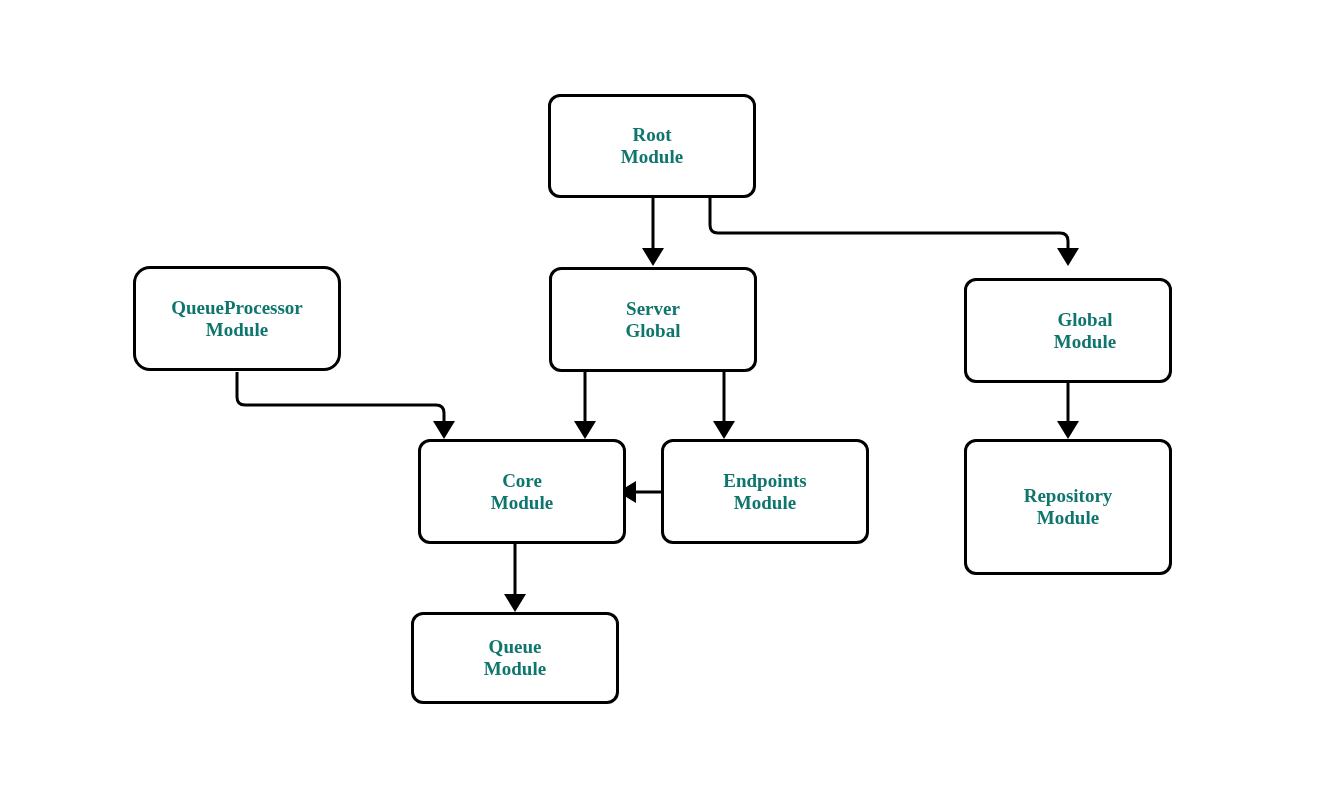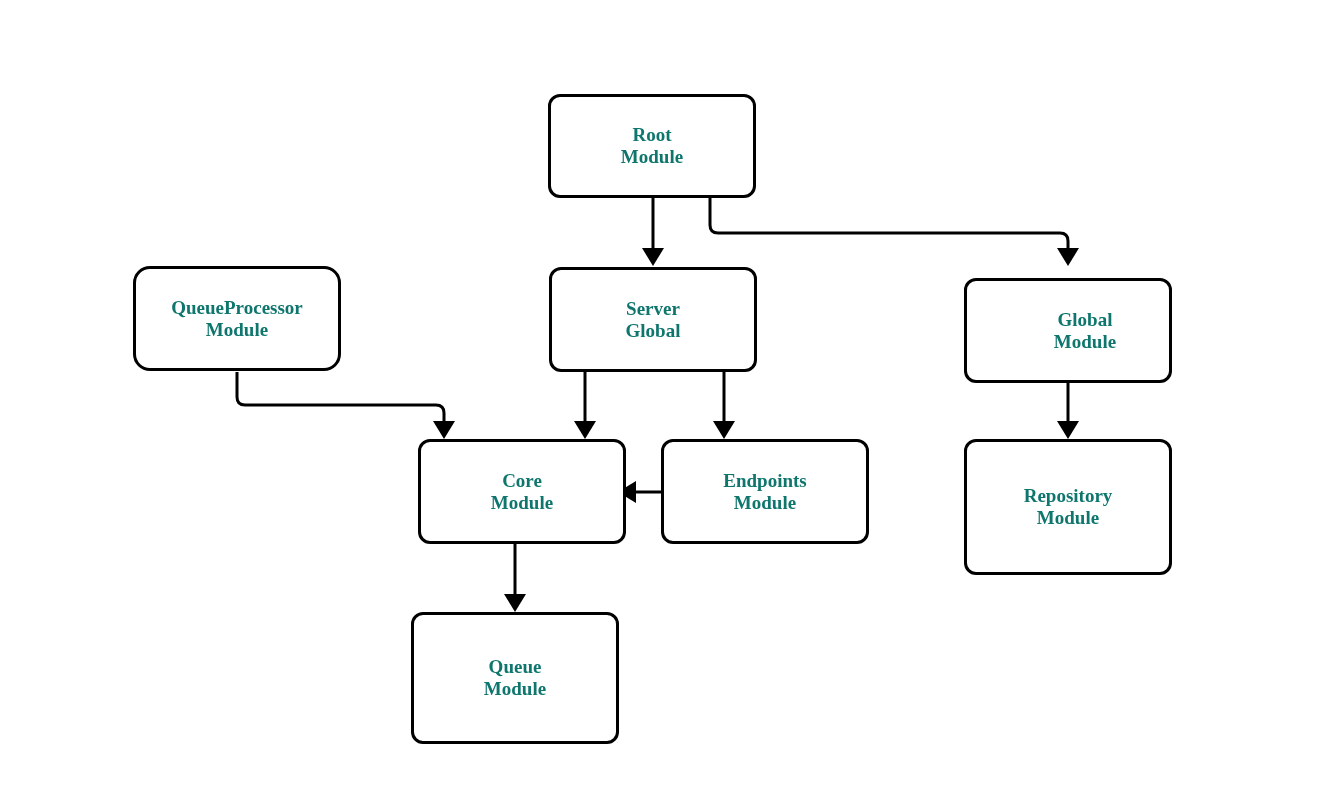--- a/index.html
+++ b/index.html
@@ -121,7 +121,7 @@
   <div class="node" style="left:964px; top:439px; height:136px;">Repository
 Module</div>
 
-  <div class="node" style="left:411px; top:612px; height:132px;">Queue
+  <div class="node" style="left:411px; top:612px; height:92px;">Queue
 Module</div>
 
 </div>

